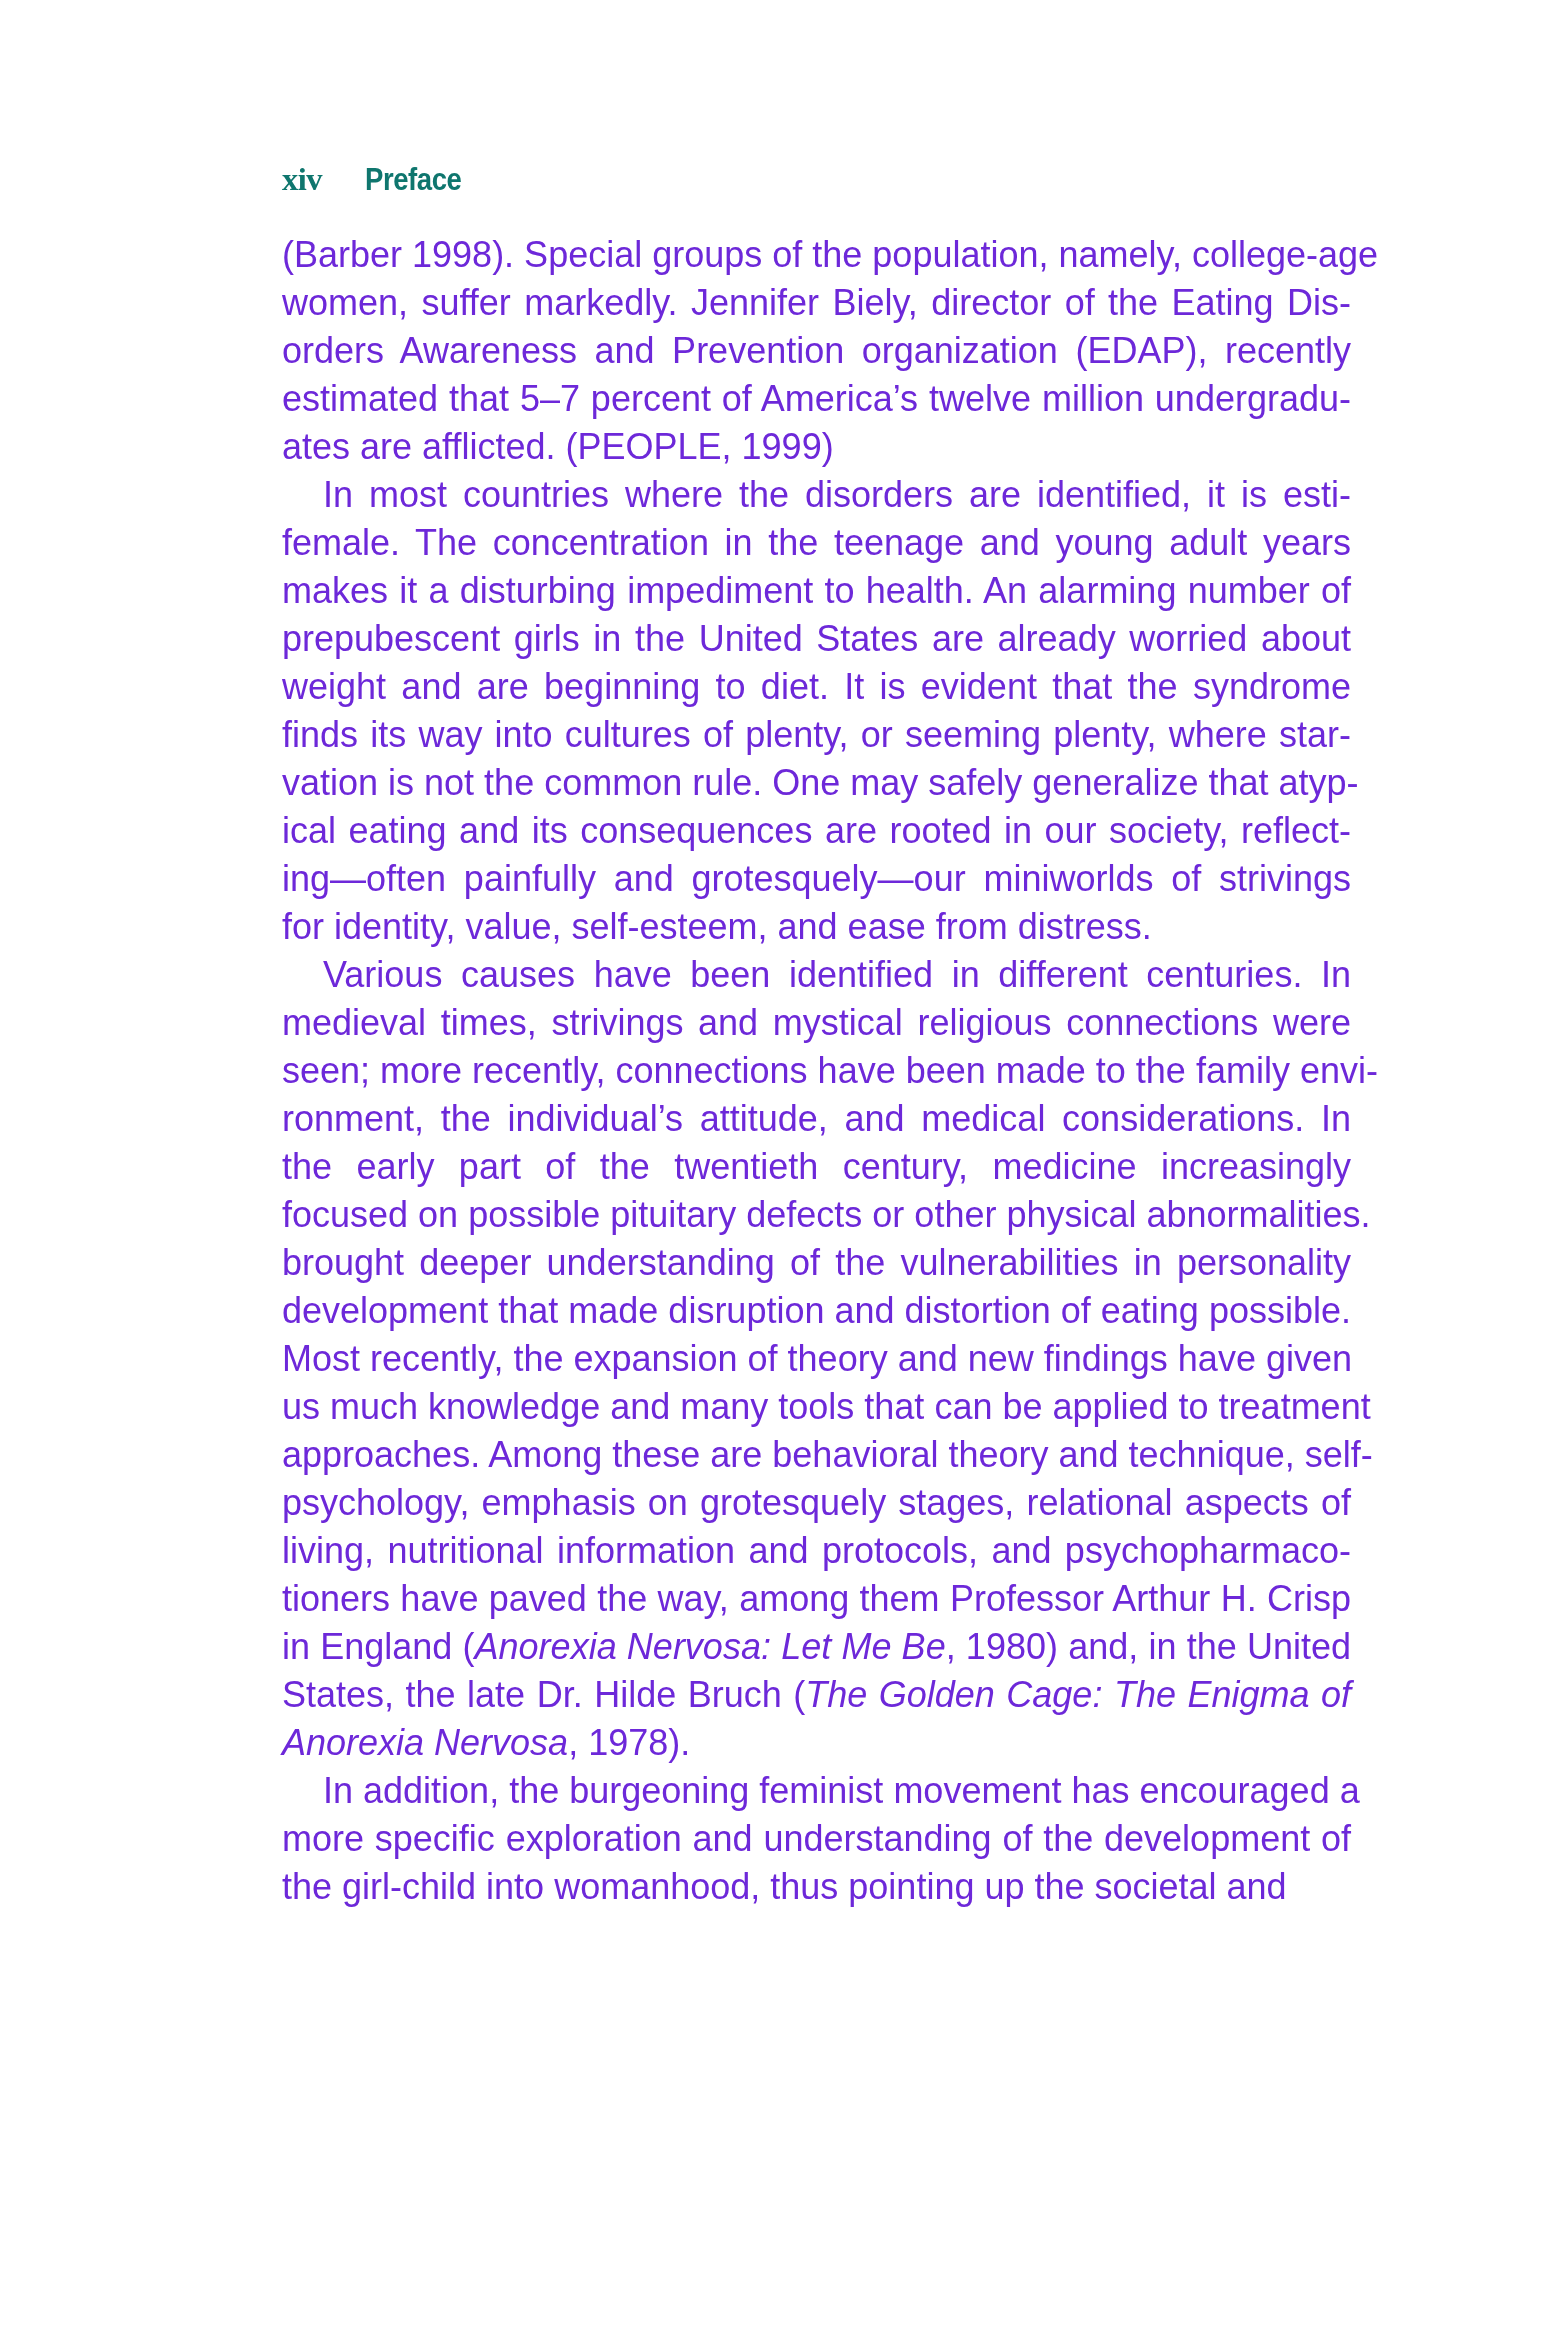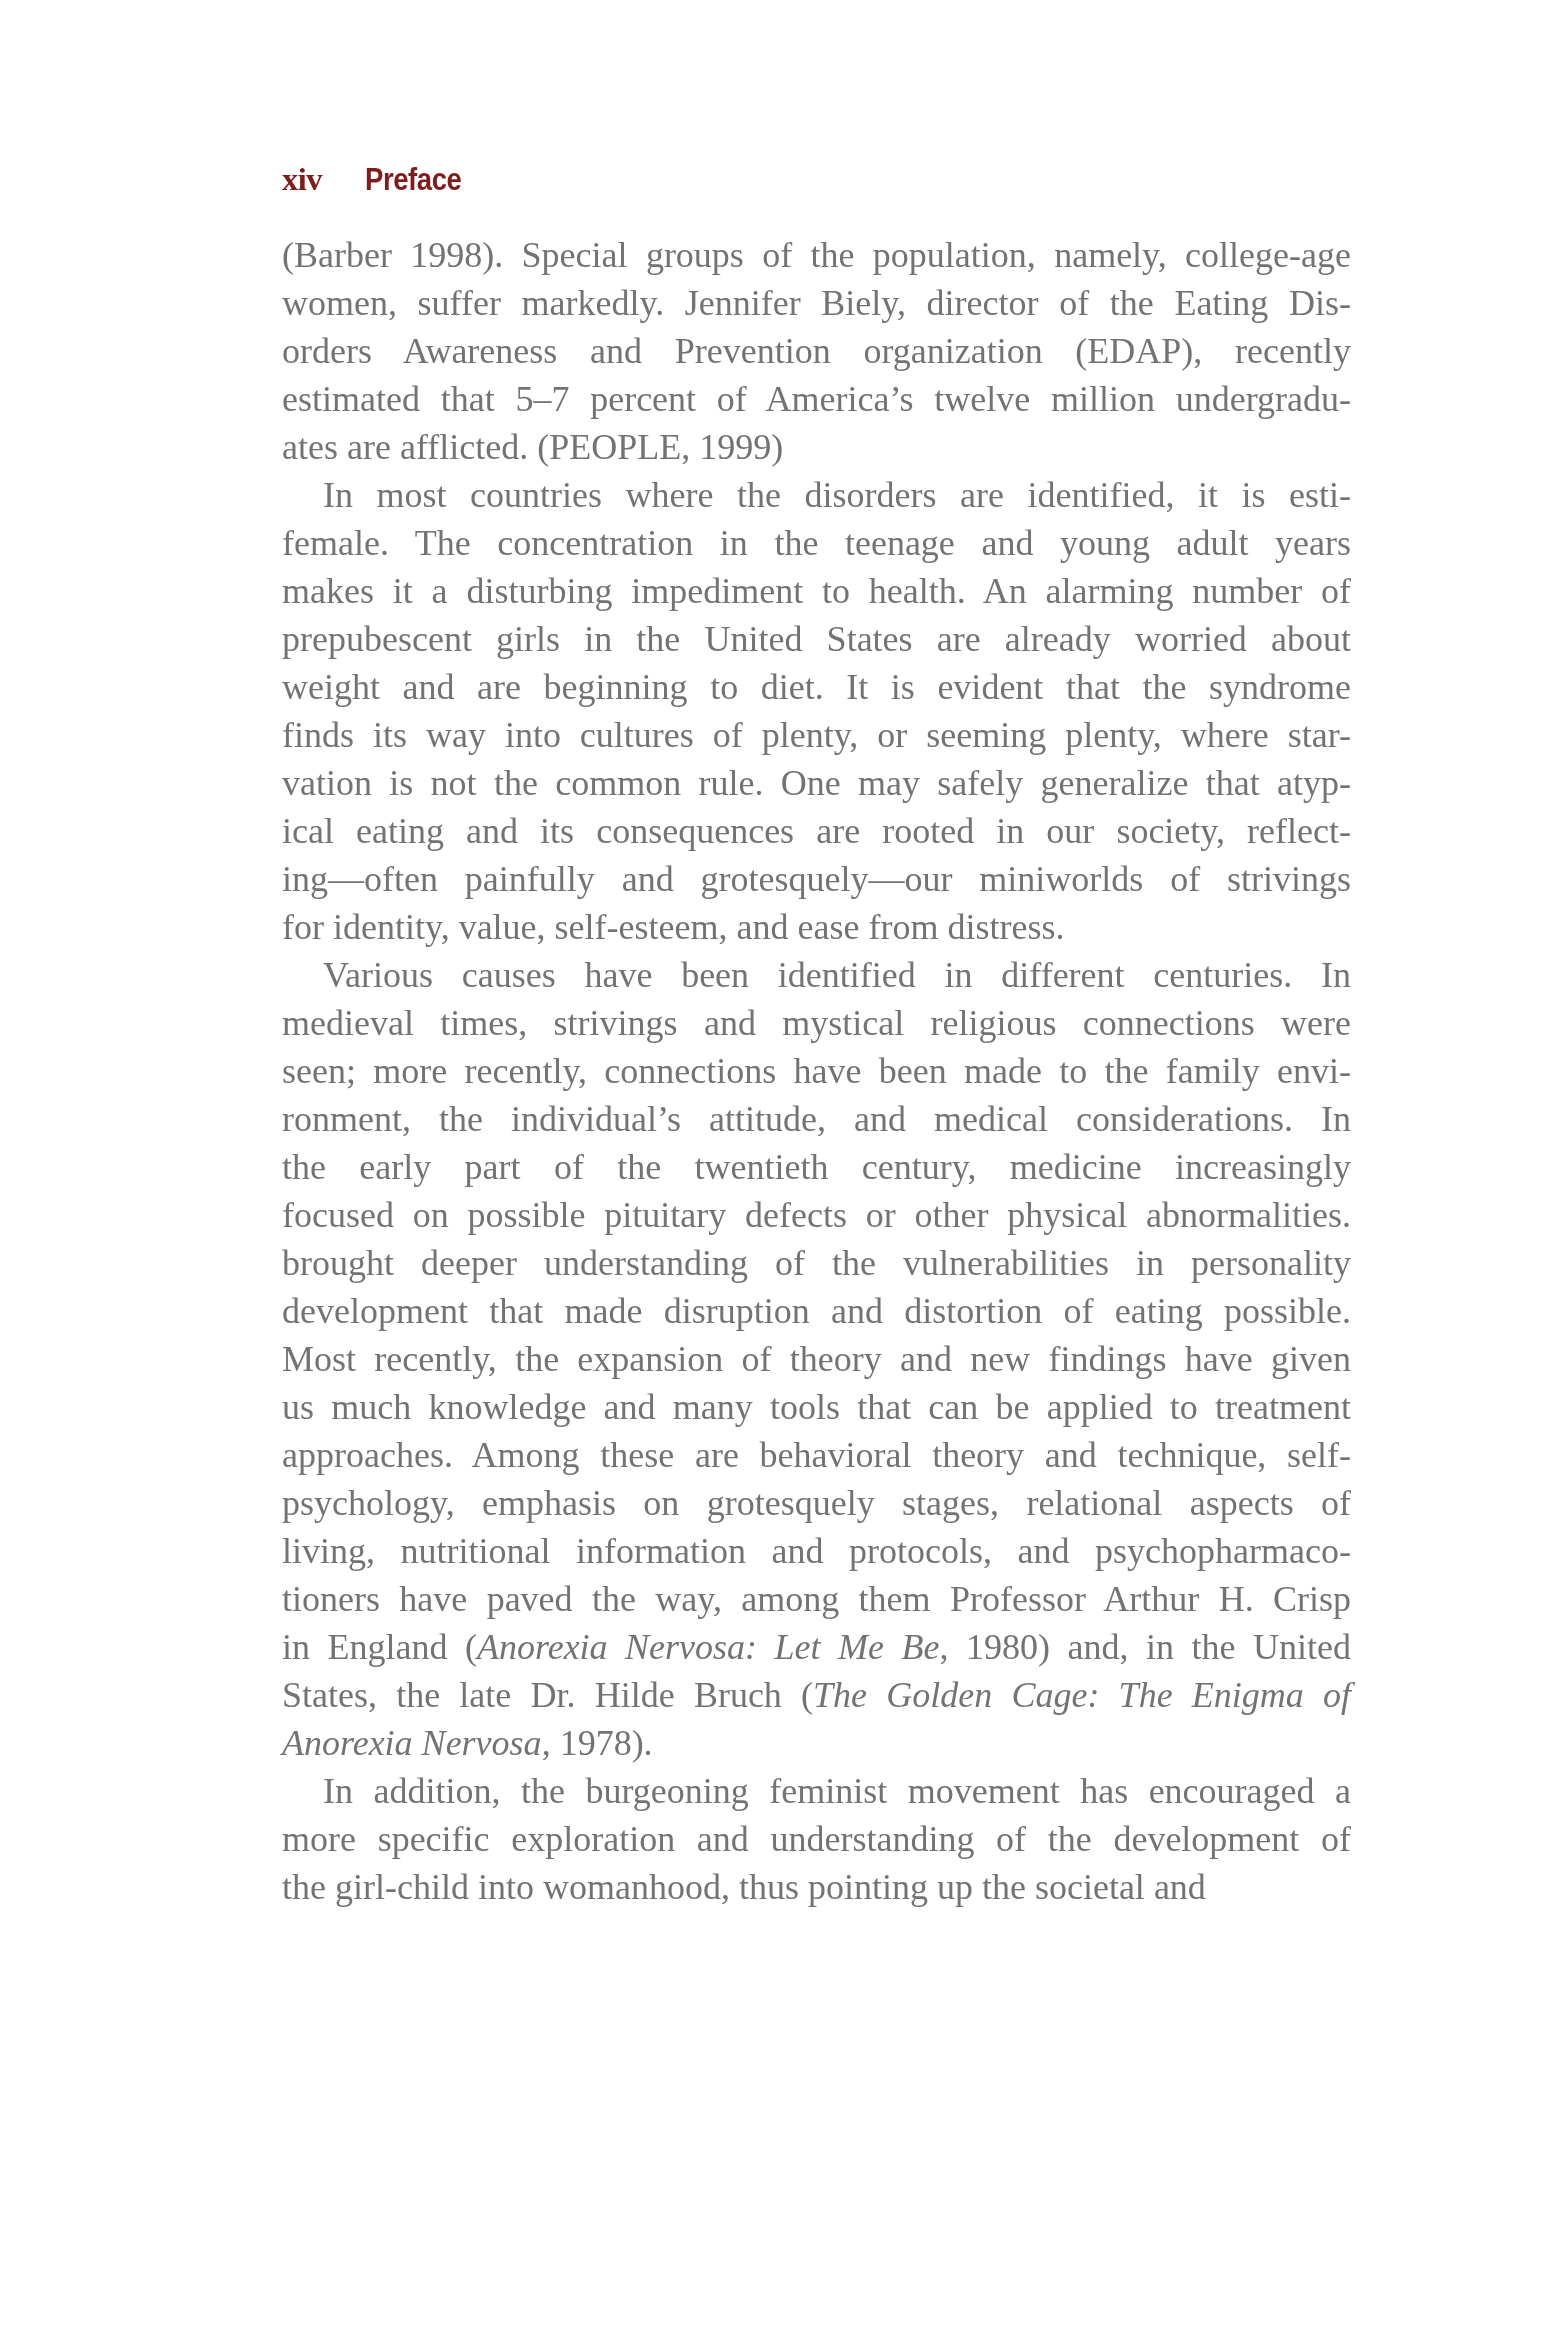--- a/index.html
+++ b/index.html
@@ -25,7 +25,7 @@
       font-weight: bold;
       font-size: 32px;
       letter-spacing: -0.5px;
-      color: #7f1d1d;
+      color: #0f766e;
     }
     .running-head .folio {
       width: 83px;

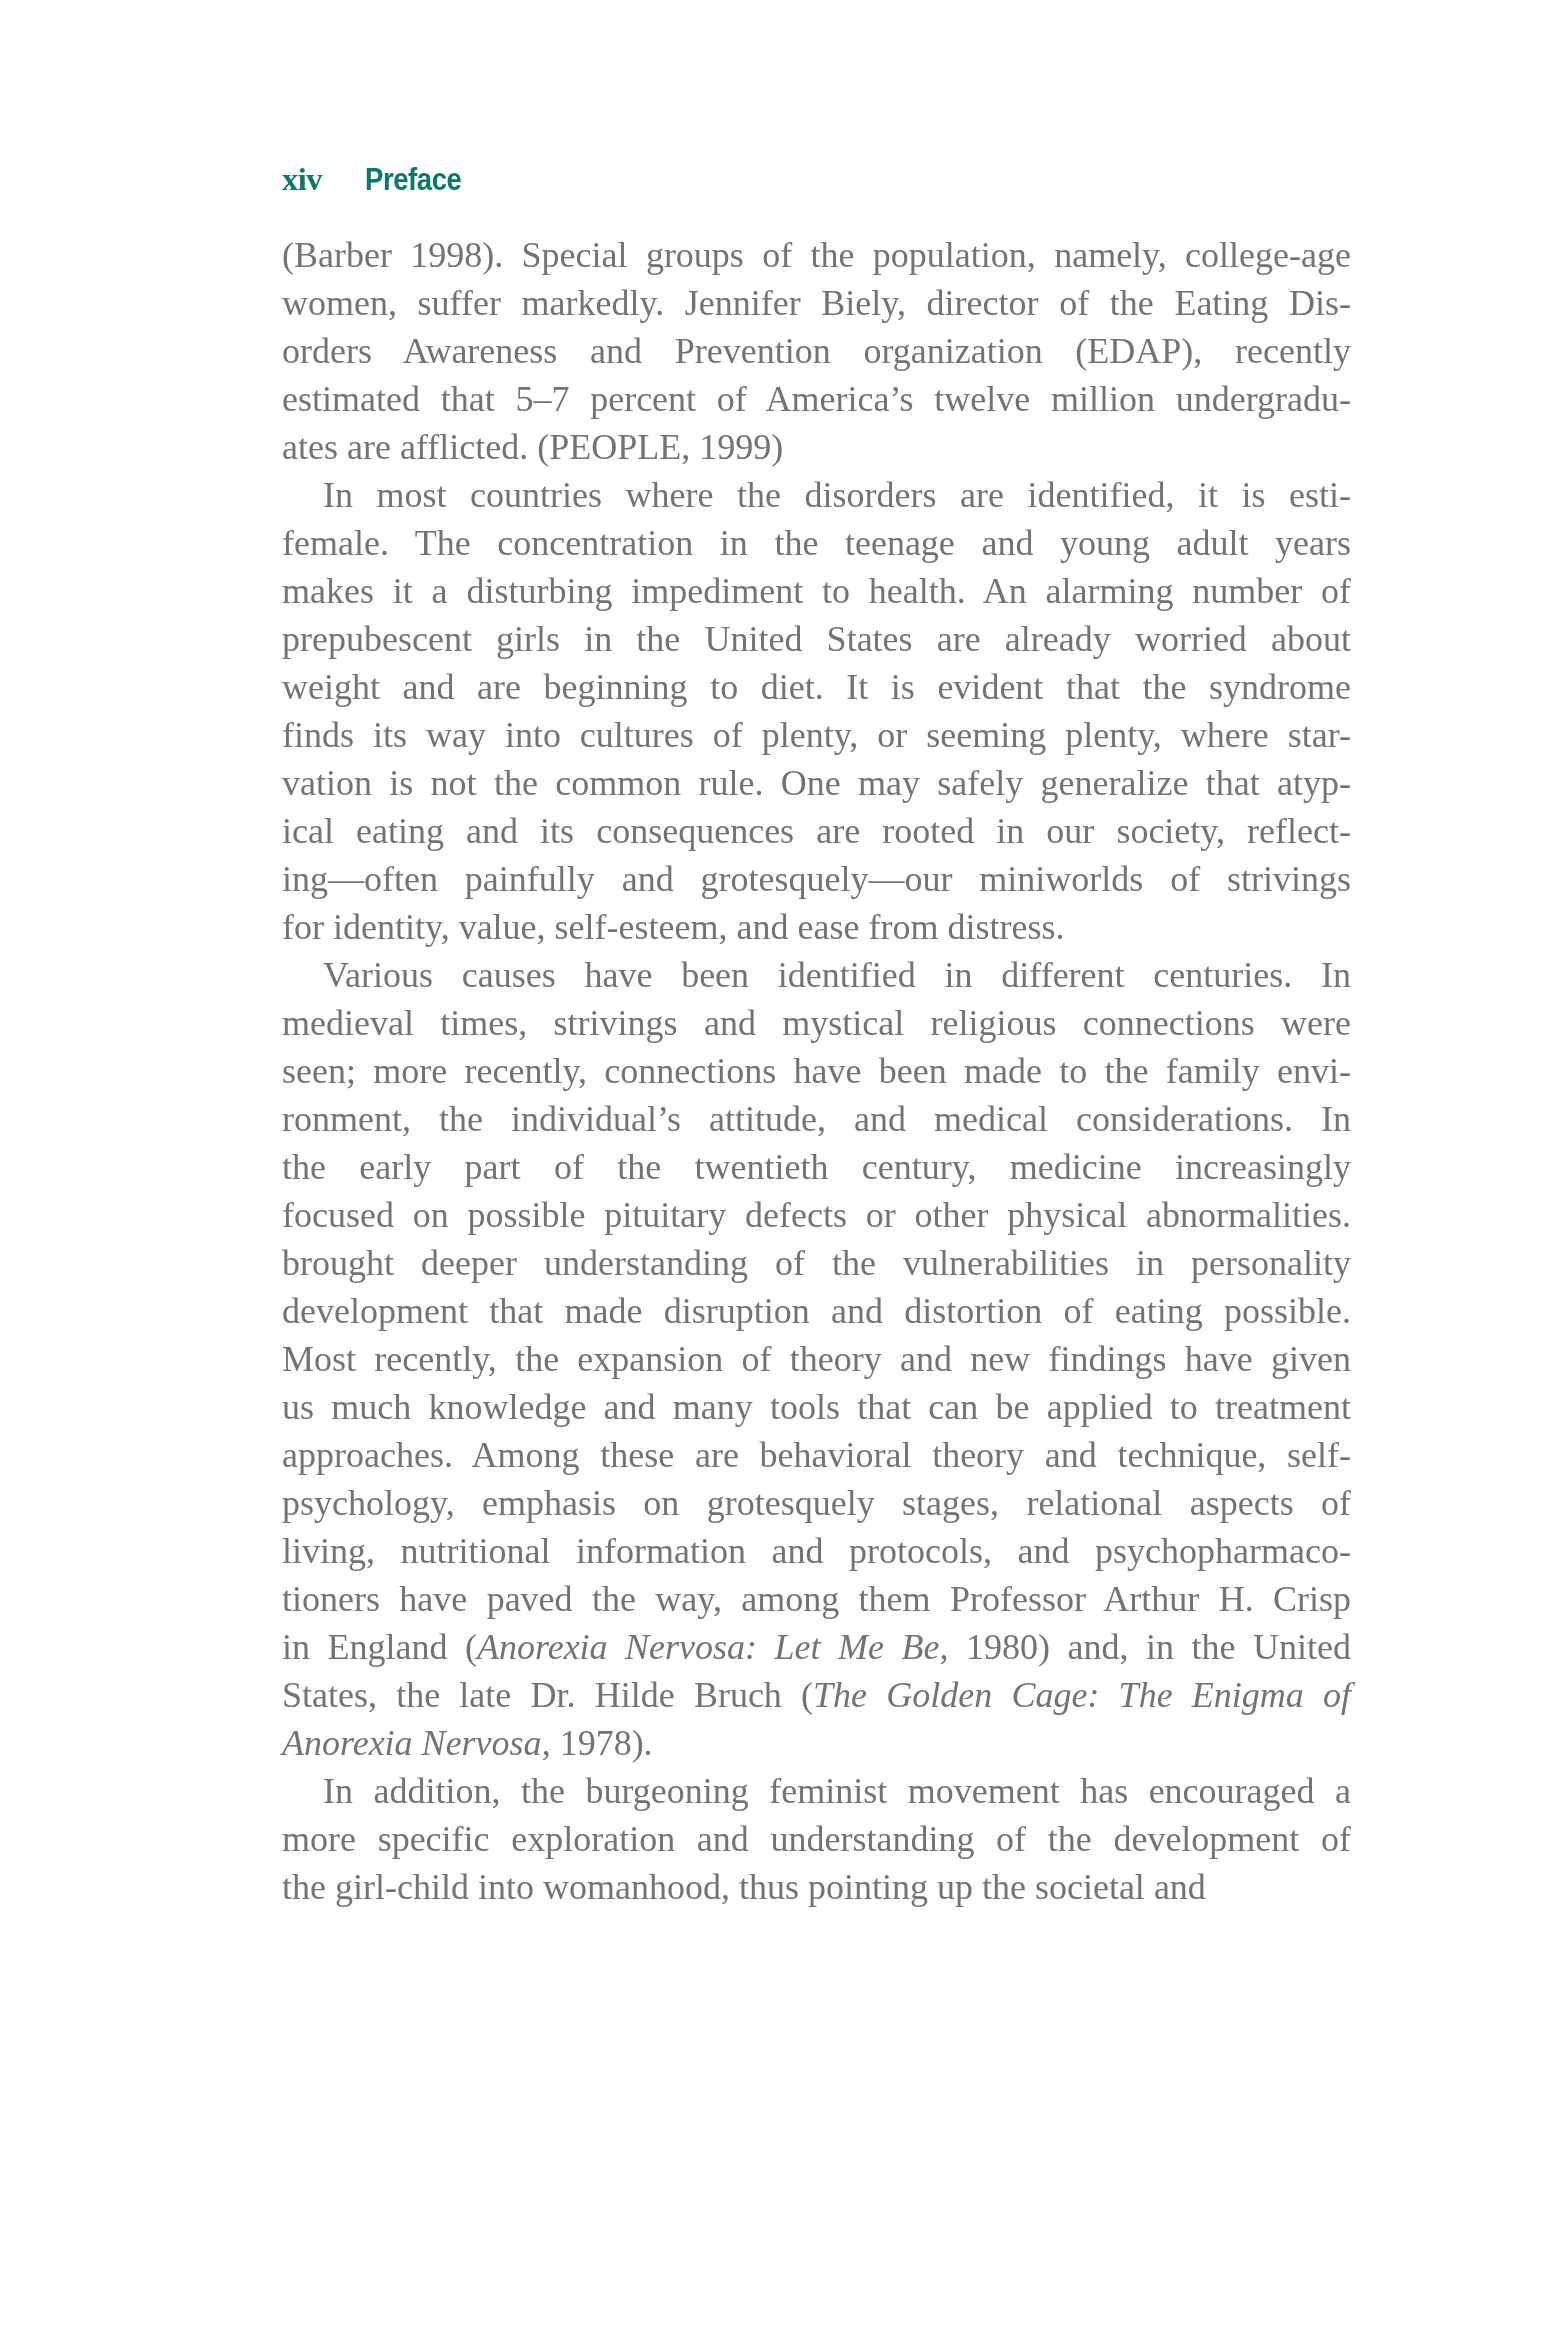--- a/index.html
+++ b/index.html
@@ -45,10 +45,10 @@
       left: 282px;
       top: 231px;
       width: 1069px;
-      font-family: Liberation Serif, serif;
+      font-family: Liberation Sans, sans-serif;
       font-size: 36px;
       line-height: 48px;
-      color: #737373;
+      color: #6d28d9;
     }
     .line {
       display: block;

